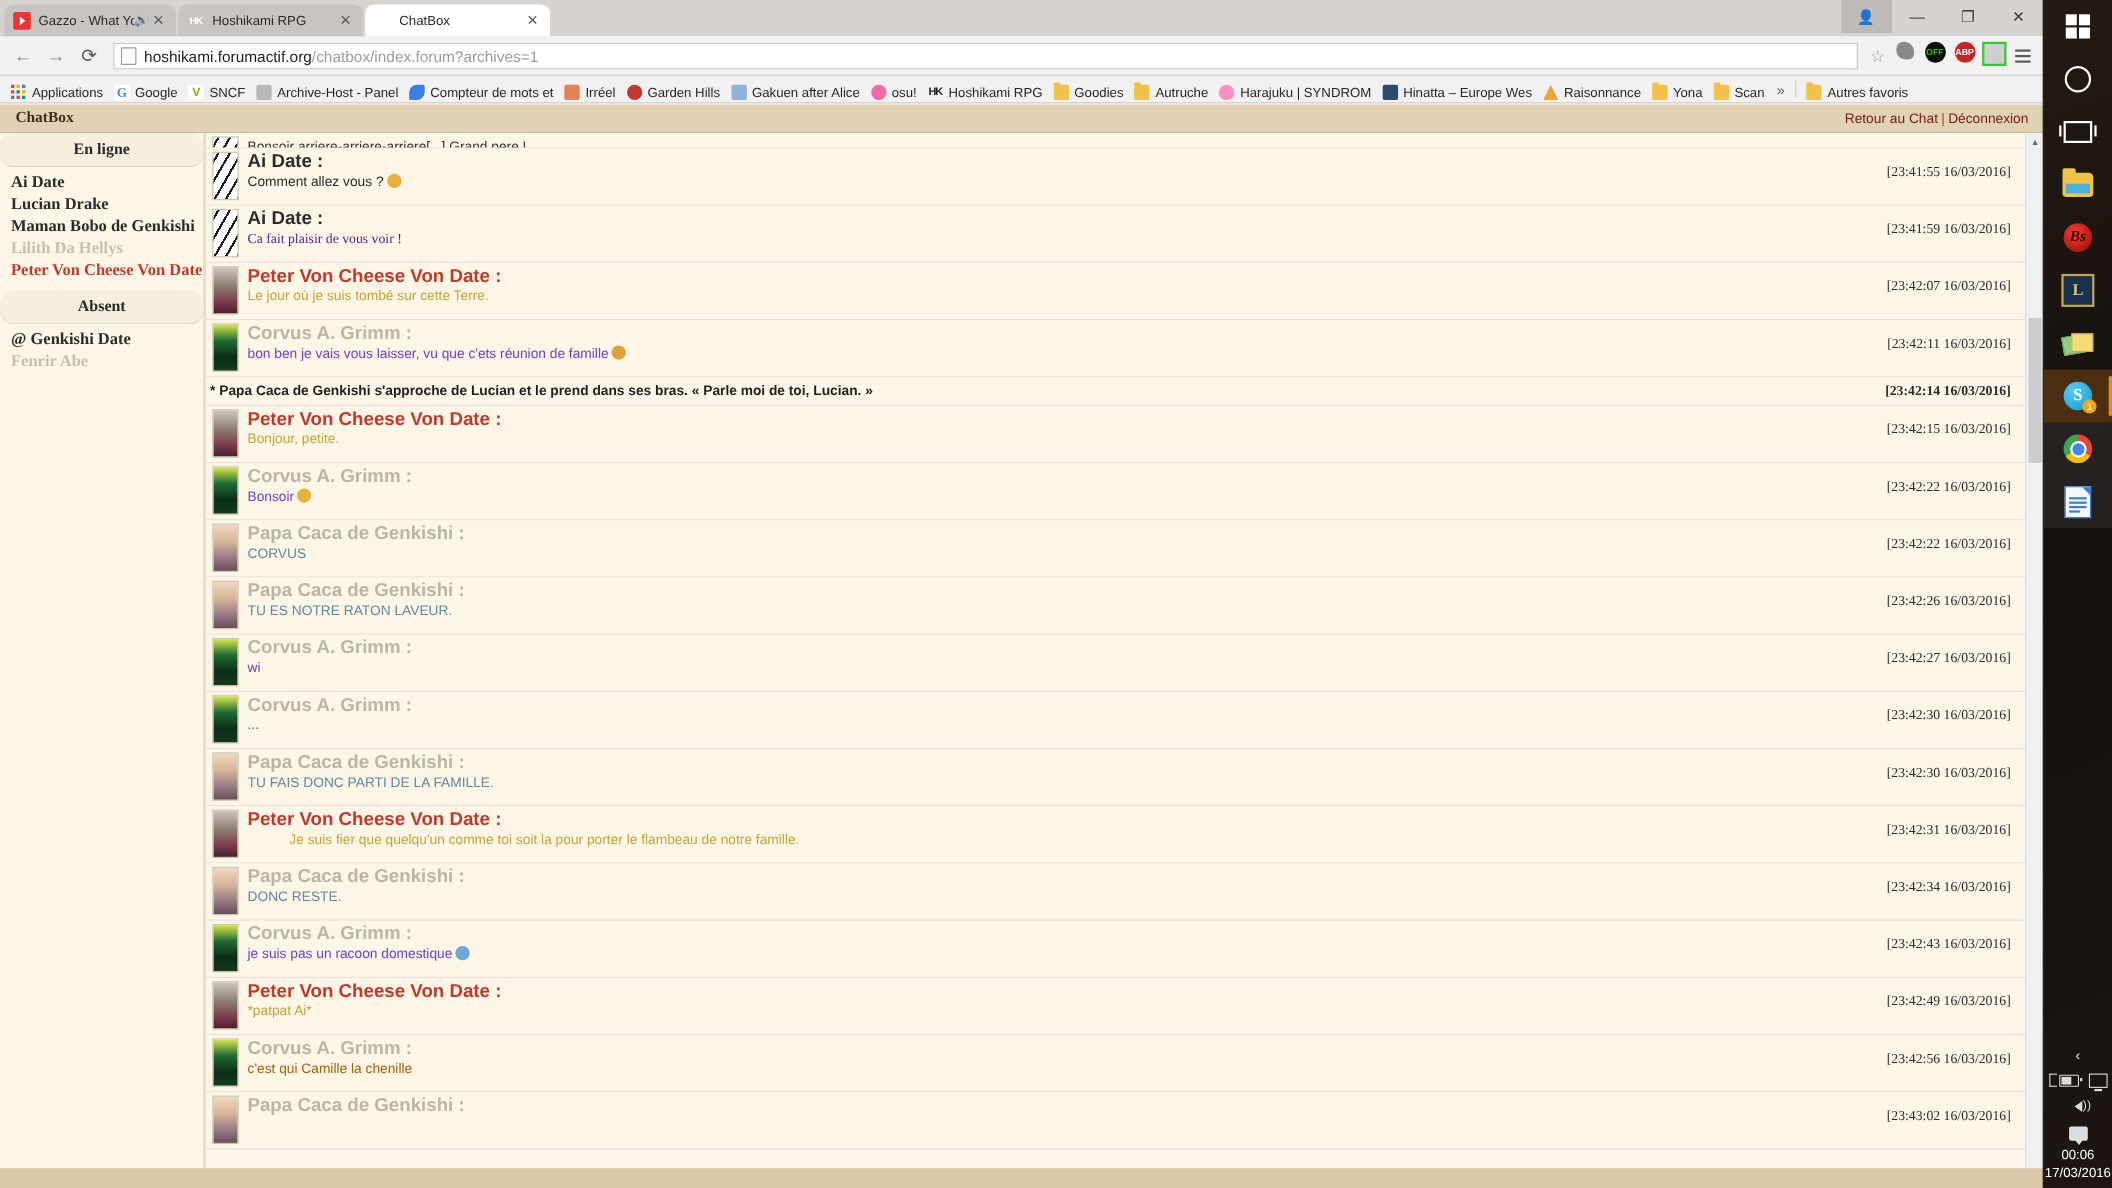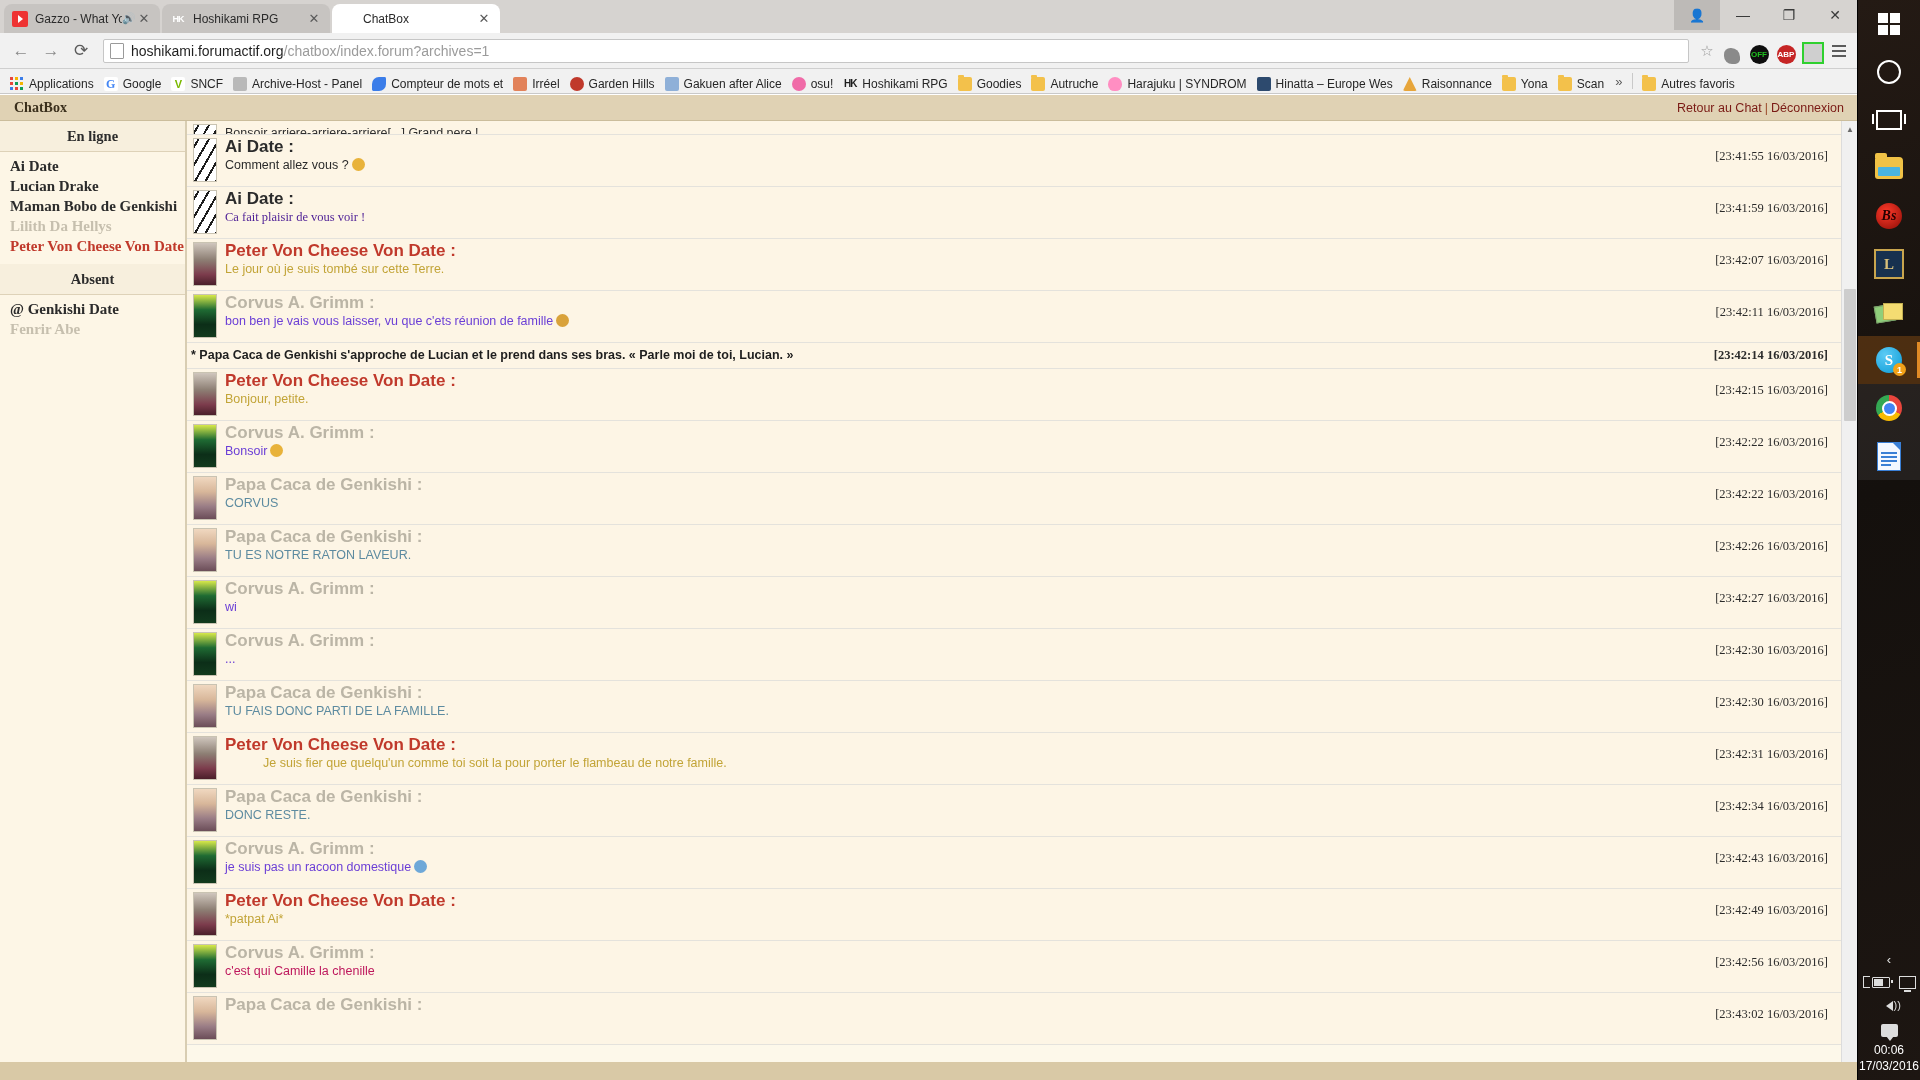--- a/index.html
+++ b/index.html
@@ -51,7 +51,7 @@
   .url{font-size:14px;color:#9b9b9b;white-space:nowrap;font-family:"Liberation Sans",sans-serif;}
   .url b{color:#1f1f1f;font-weight:400;}
   .star{width:22px;text-align:center;font-size:15px;color:#9a9a9a;}
-  .ext{width:26px;height:26px;display:flex;align-items:flex-end;justify-content:center;margin-left:1px;}
+  .ext{width:26px;height:26px;display:flex;align-items:flex-start;justify-content:center;margin-left:1px;}
   .ext-seal{width:16px;height:16px;background:#8a8a8a;border-radius:40% 55% 30% 50%;}
   .ext-off{width:19px;height:19px;border-radius:50%;background:#0e0e0e;color:#1fc11f;font-size:8px;font-weight:bold;
      display:flex;align-items:center;justify-content:center;}

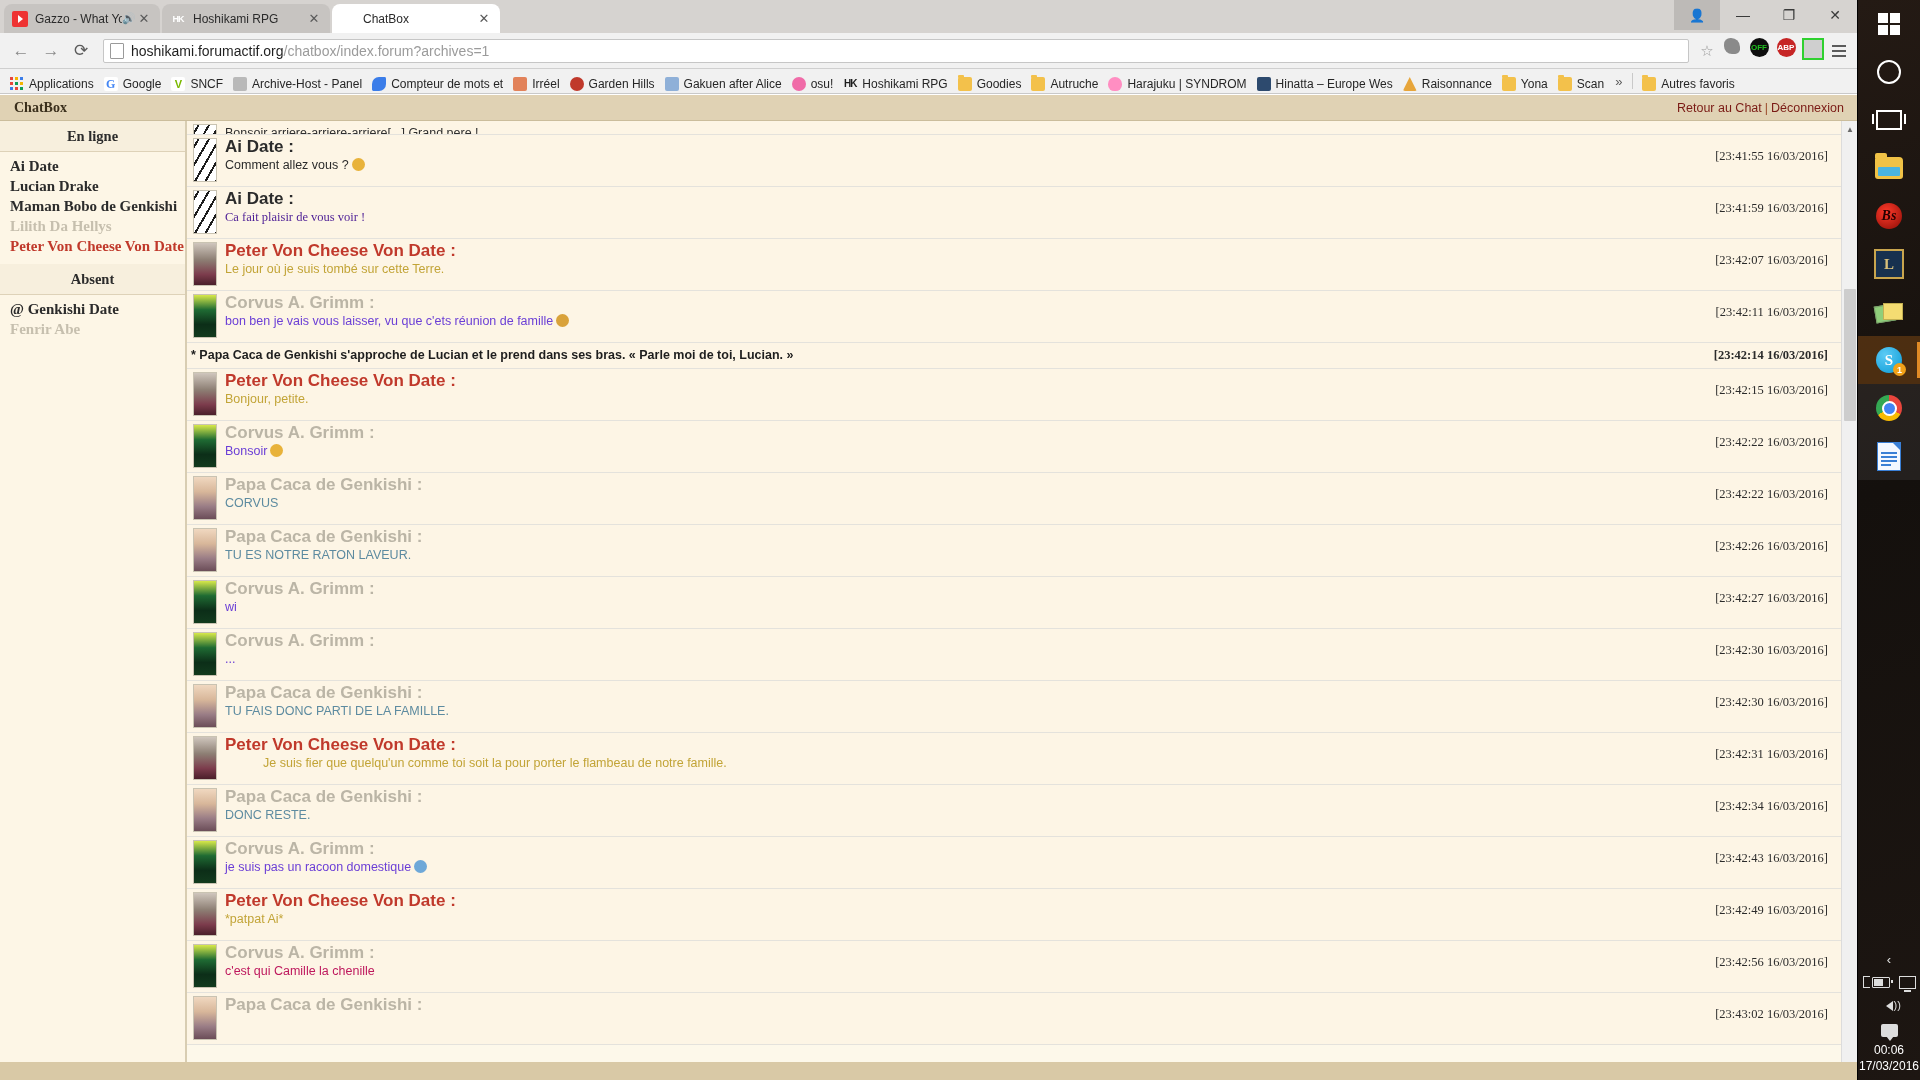--- a/index.html
+++ b/index.html
@@ -92,7 +92,7 @@
   
   .side{width:185px;flex:none;background:#fdf6e6;border-right:1px solid #d8cdb2;font-family:"Liberation Serif",serif;}
   .side h3{margin:0;padding:7px 0 6px;text-align:center;font-size:14.5px;font-weight:bold;color:#2b2b2b;
-     background:#f7efdd;border-bottom:1px solid #ded2b8;}
+     background:#f7efdd;border-bottom:1px solid #ded2b8;border-radius:13px;}
   .side ul{list-style:none;margin:0;padding:4px 0 8px 10px;}
   .side li{font-size:15px;font-weight:bold;line-height:20px;color:#2b2b2b;}
   .side li.dim{color:#c6bfae;}

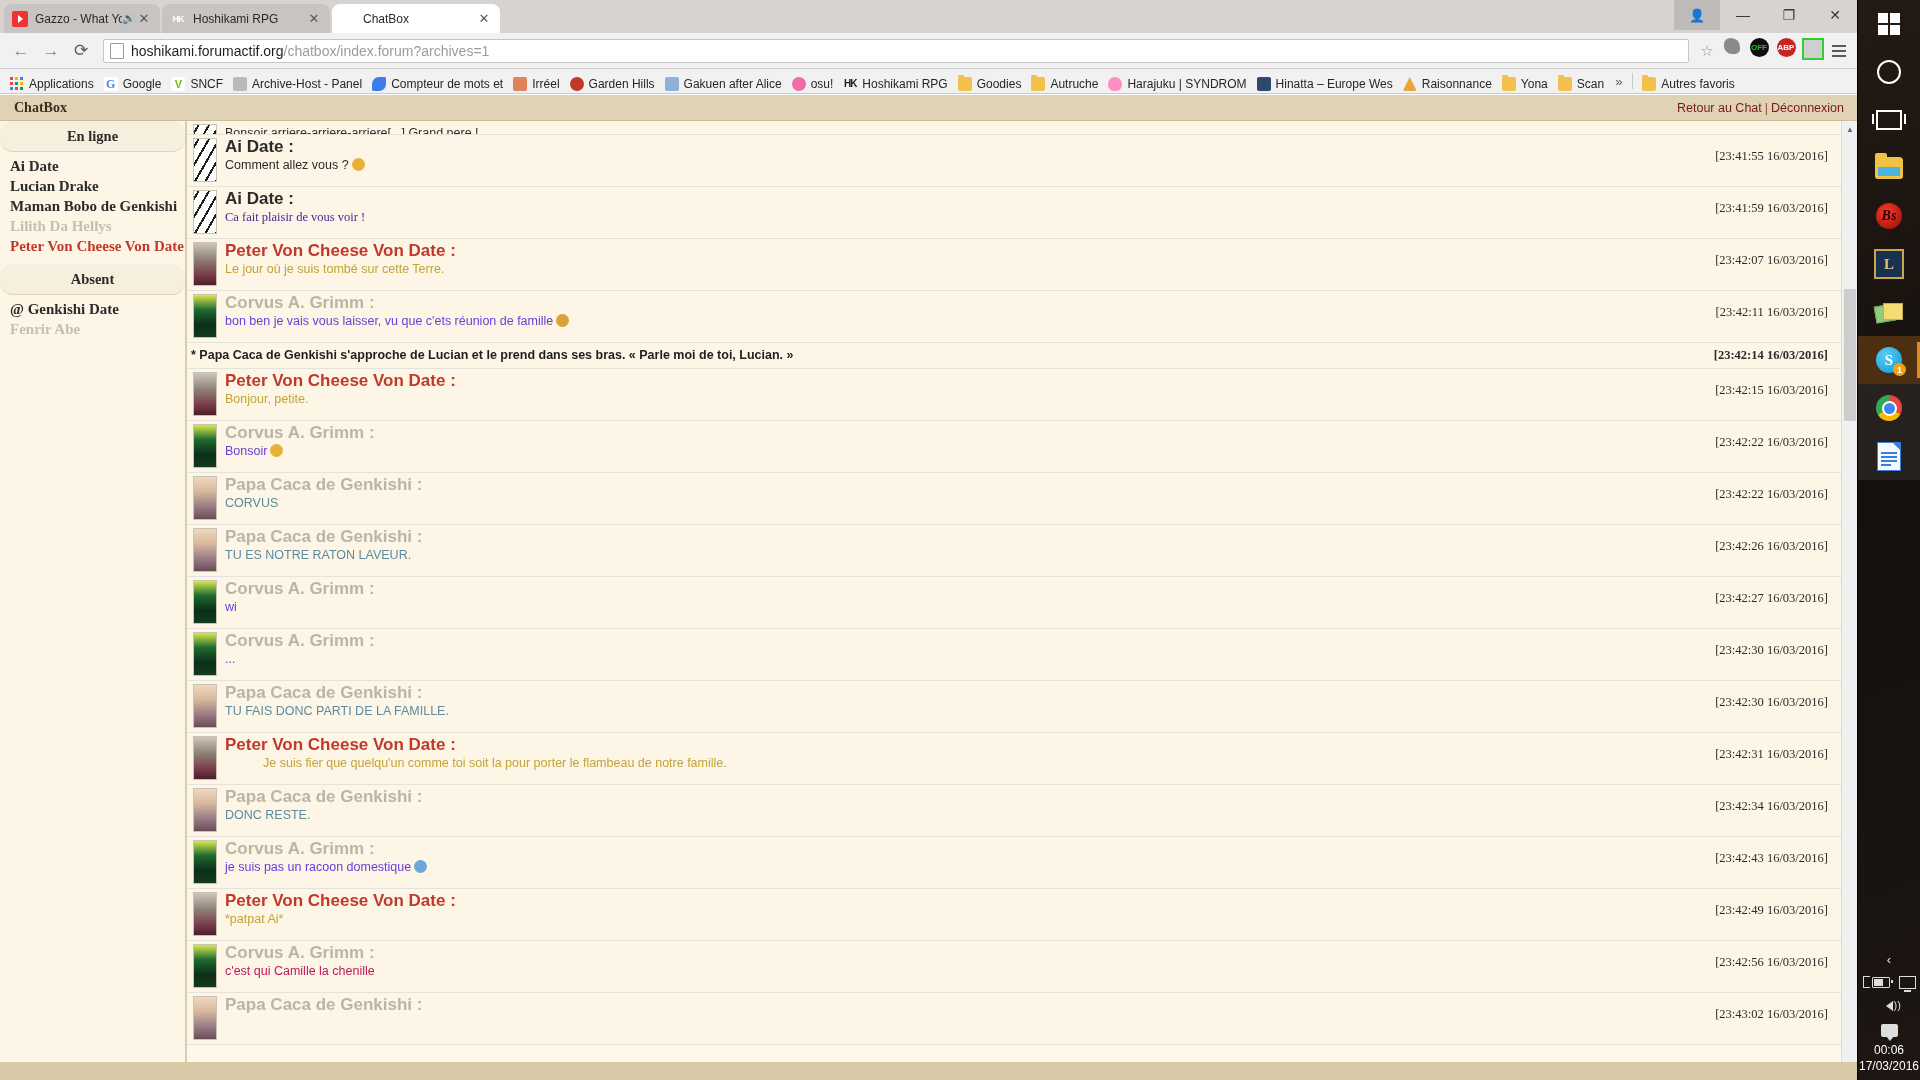--- a/index.html
+++ b/index.html
@@ -488,7 +488,7 @@
                 <div class="av" style="background: linear-gradient(rgb(215, 232, 74) 0%, rgb(31, 107, 51) 35%, rgb(12, 46, 24) 70%, rgb(18, 58, 29) 100%);"></div>
                 <div class="mcol">
                   <div class="uname" style="color: rgb(187, 181, 166);">Corvus A. Grimm :</div>
-                  <div class="mtext" style="color: #be185d;"><span>c'est qui Camille la chenille</span></div>
+                  <div class="mtext" style="color: #a16207;"><span>c'est qui Camille la chenille</span></div>
                 </div>
                 <span class="stamp">[23:42:56 16/03/2016]</span>
               </div>

